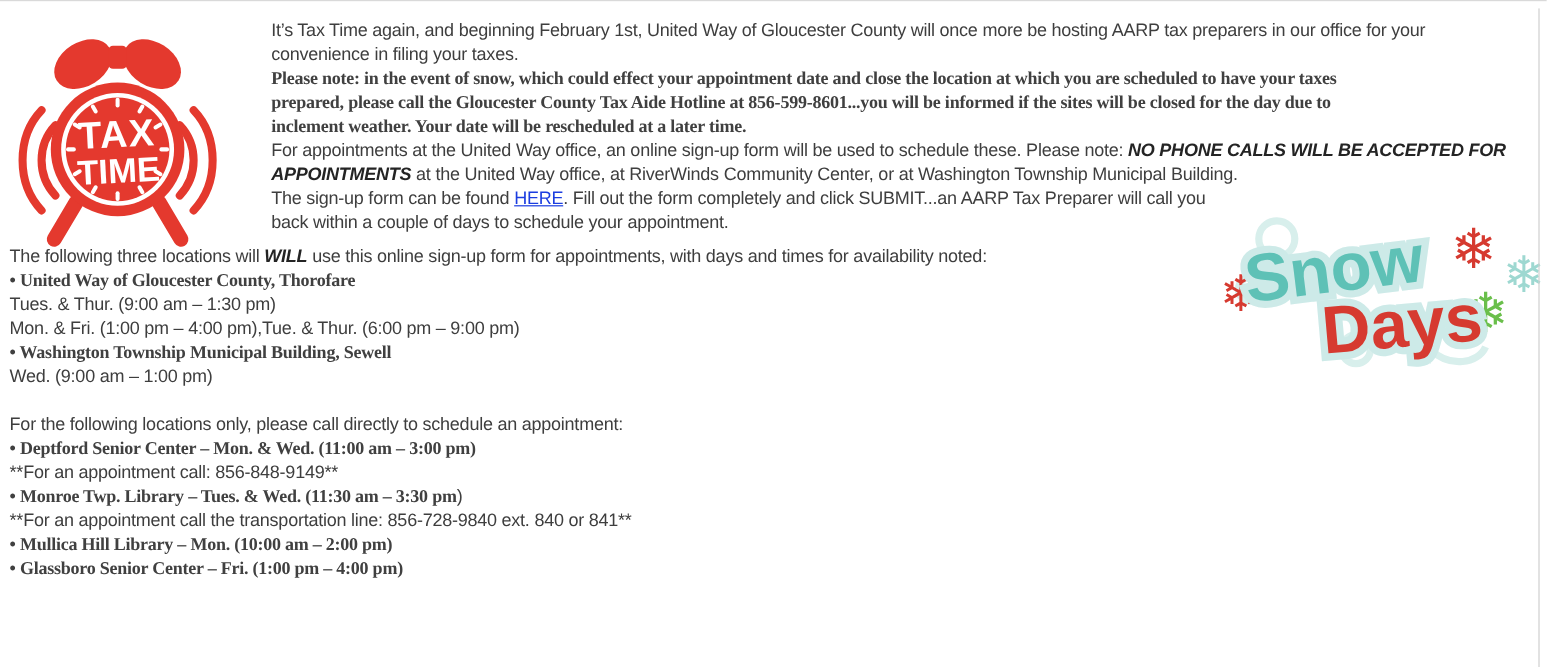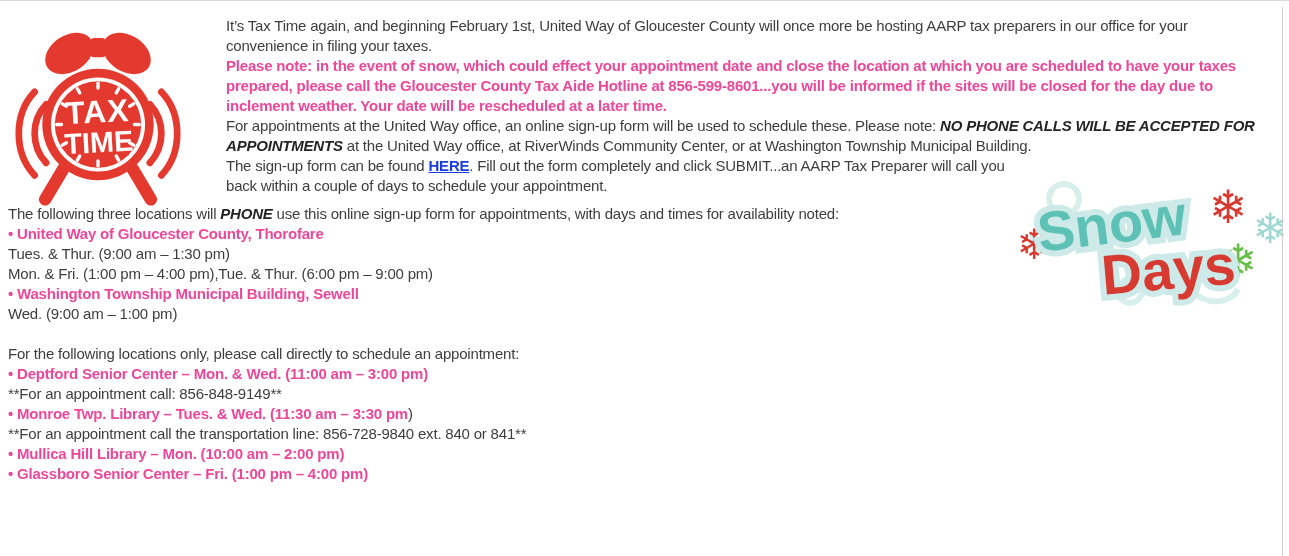--- a/index.html
+++ b/index.html
@@ -15,7 +15,7 @@
   .line{font-size:15px;line-height:20px;letter-spacing:-0.2px;white-space:nowrap;color:#3e3e3e;}
   .line.blank{height:20px;}
   .seg-r{color:#3e3e3e;}
-  .seg-b{font-weight:bold;color:#ec4899;}
+  .seg-b{font-weight:bold;color:#404040;font-family:Liberation Serif, serif;}
   .seg-bi{font-weight:bold;font-style:italic;color:#242424;text-align:center;}
   .seg-link{font-weight:bold;color:#1b3de0;text-decoration:underline;cursor:pointer;text-align:center;}
 

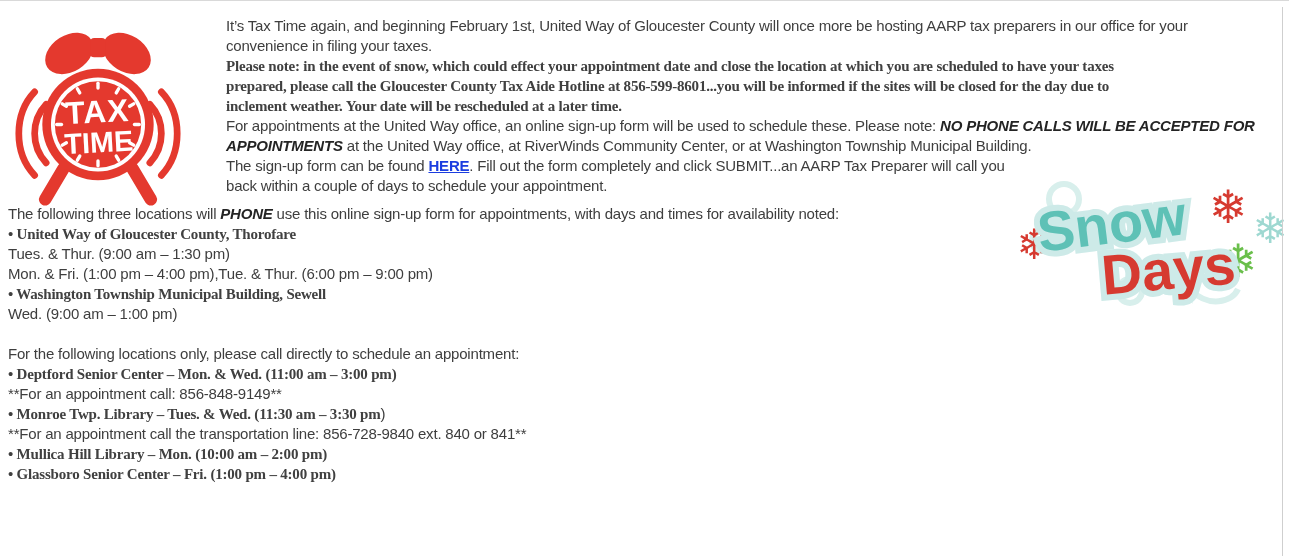--- a/index.html
+++ b/index.html
@@ -17,7 +17,7 @@
   .seg-r{color:#3e3e3e;}
   .seg-b{font-weight:bold;color:#404040;font-family:Liberation Serif, serif;}
   .seg-bi{font-weight:bold;font-style:italic;color:#242424;text-align:center;}
-  .seg-link{font-weight:bold;color:#1b3de0;text-decoration:underline;cursor:pointer;text-align:center;}
+  .seg-link{font-weight:normal;color:#1b3de0;text-decoration:underline;cursor:pointer;text-align:center;}
 
   #clock-art{position:absolute;left:2px;top:10px;width:192px;height:202px;}
   #snow-art{position:absolute;left:1012px;top:170px;width:272px;height:148px;}

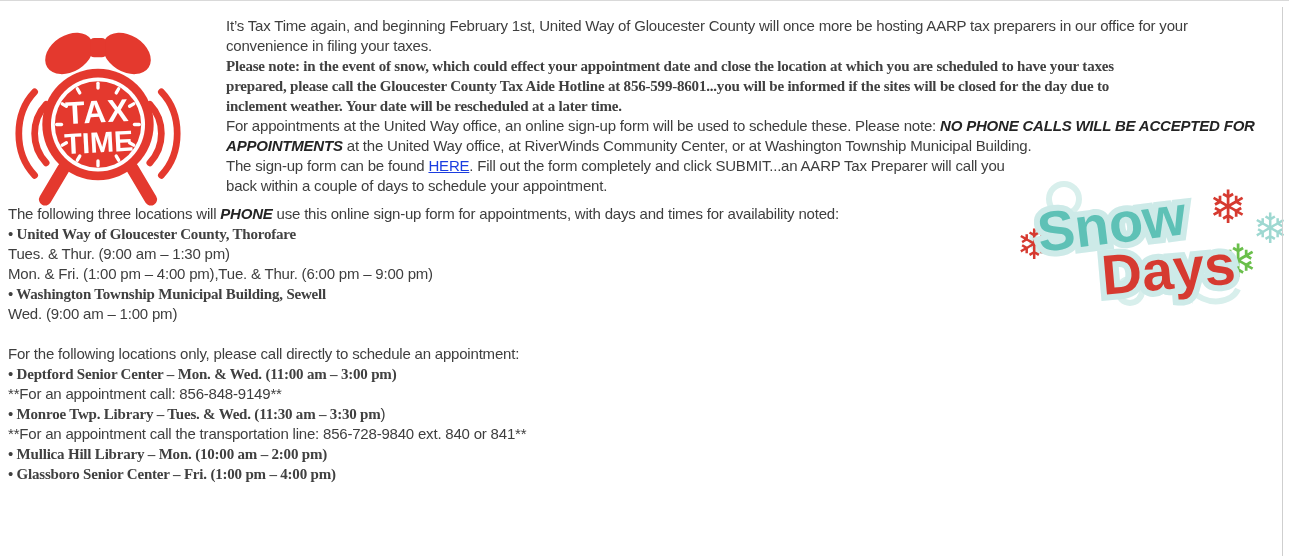--- a/index.html
+++ b/index.html
@@ -102,7 +102,7 @@
     </div>
 
   <div id="body-block" class="textblock">
-      <div class="line"><span class="seg-r">The following three locations will </span><span class="seg-bi">PHONE</span><span class="seg-r"> use this online sign-up form for appointments, with days and times for availability noted:</span></div>
+      <div class="line"><span class="seg-r">The following three locations will </span><span class="seg-bi">WILL</span><span class="seg-r"> use this online sign-up form for appointments, with days and times for availability noted:</span></div>
       <div class="line"><span class="seg-b">• United Way of Gloucester County, Thorofare</span></div>
       <div class="line"><span class="seg-r">Tues. &amp; Thur. (9:00 am – 1:30 pm)</span></div>
       <div class="line"><span class="seg-r">Mon. &amp; Fri. (1:00 pm – 4:00 pm),Tue. &amp; Thur. (6:00 pm – 9:00 pm)</span></div>

